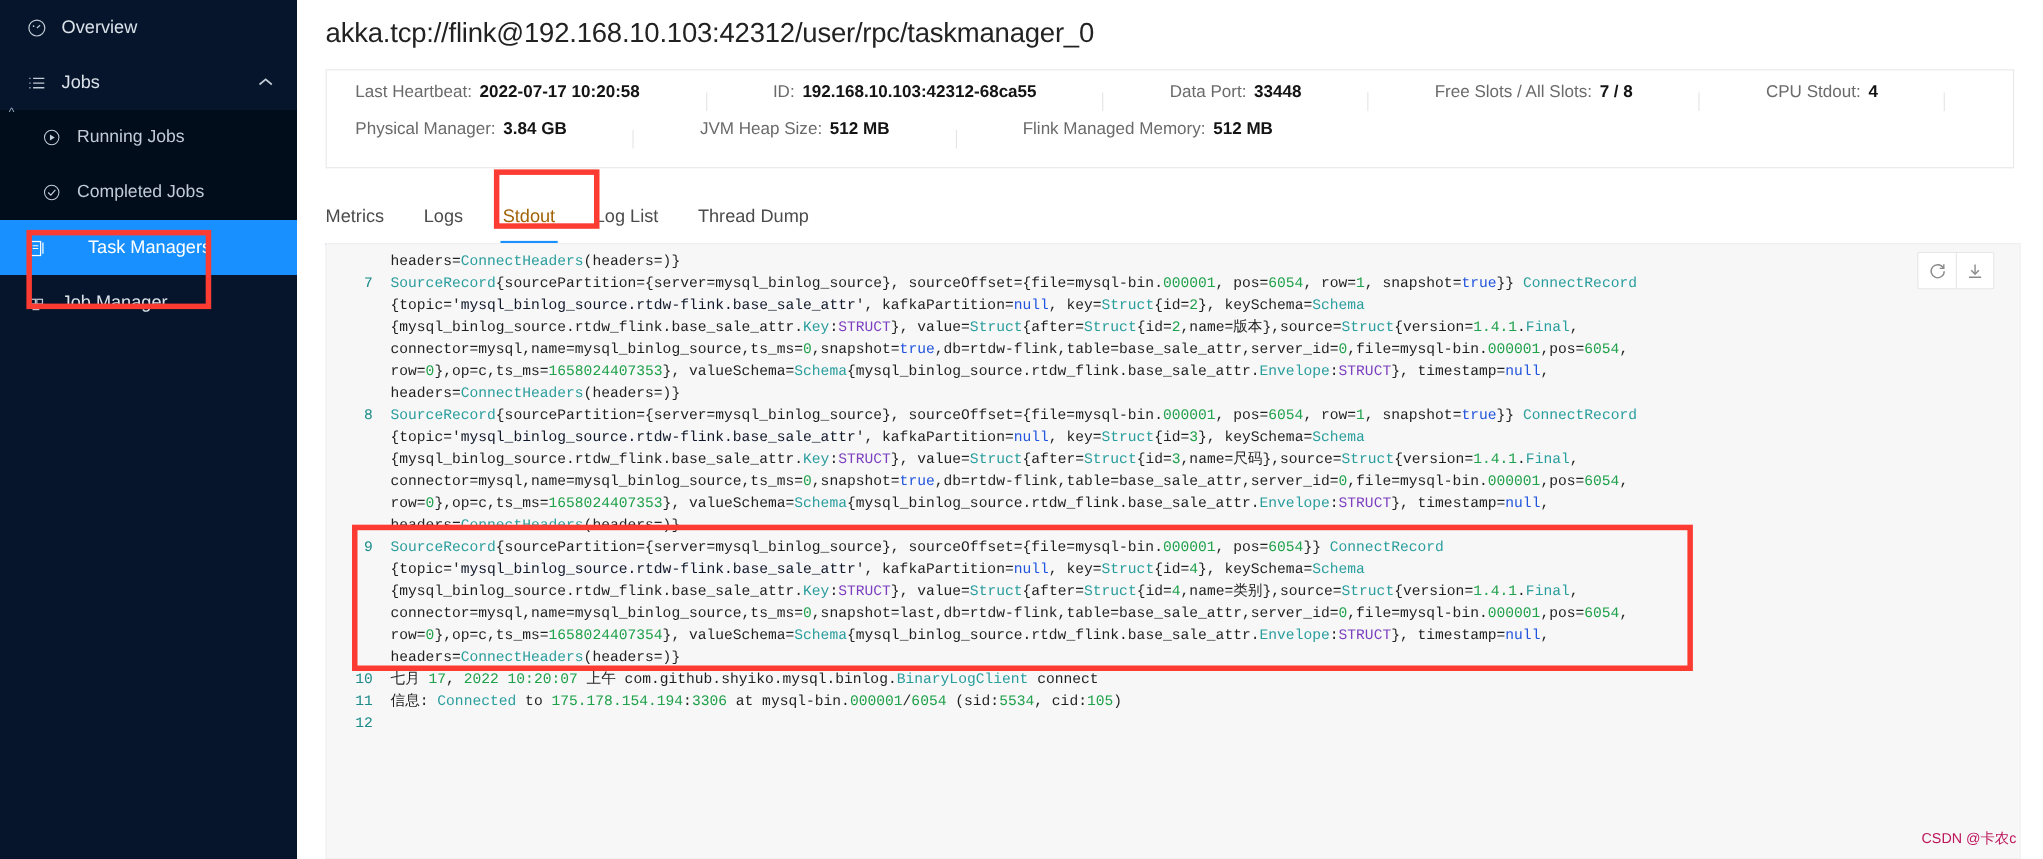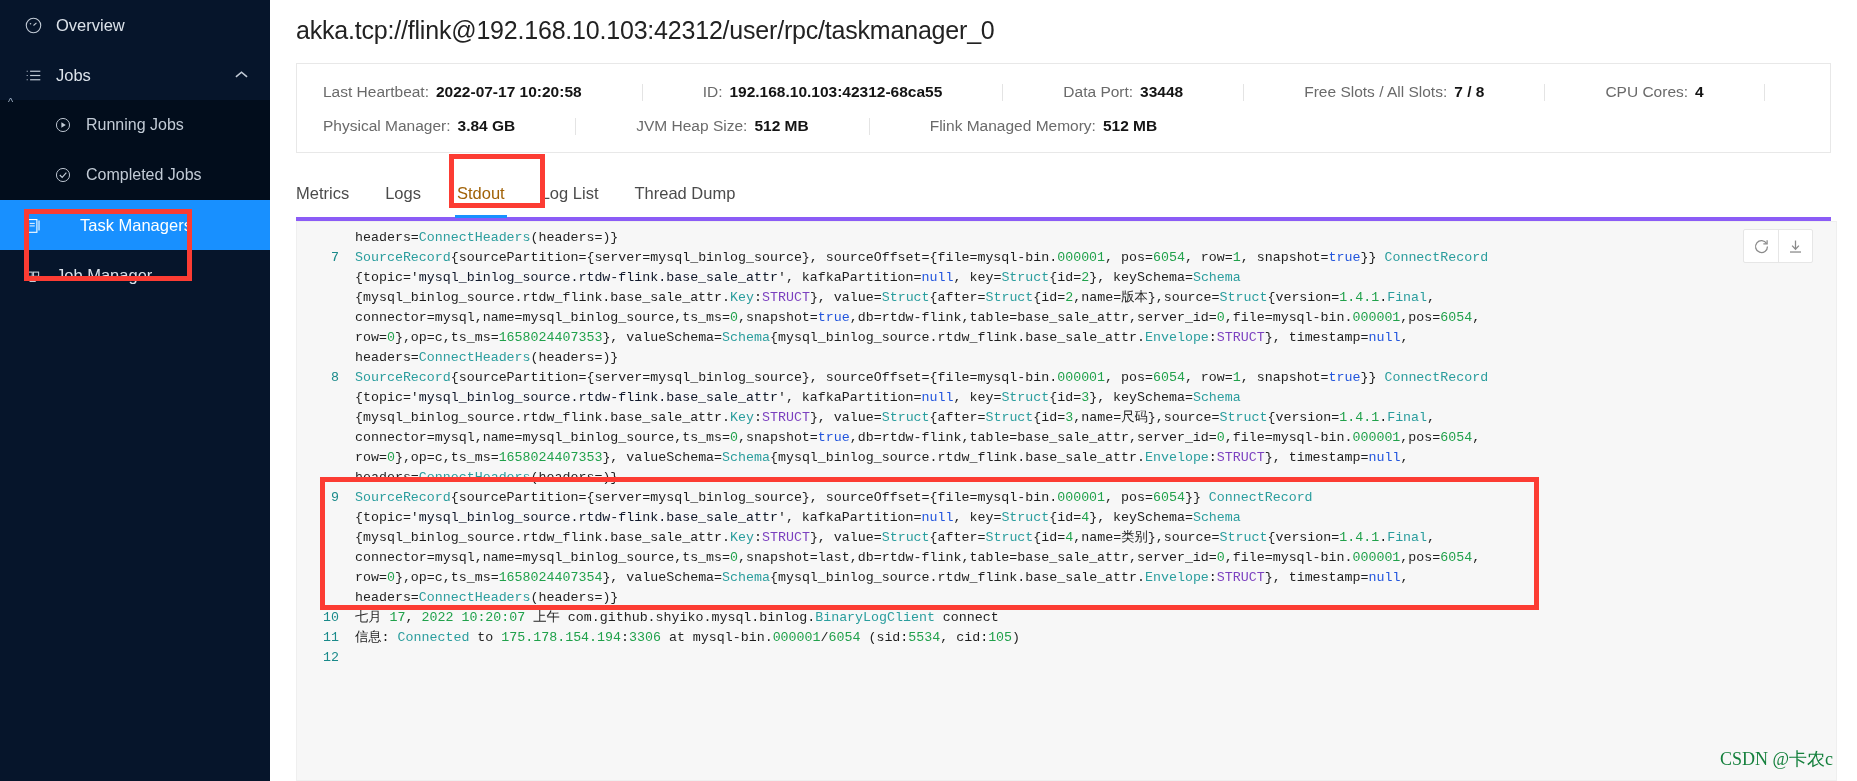--- a/index.html
+++ b/index.html
@@ -52,7 +52,7 @@
     border:1px solid #e8e8e8; background:#fff;
     padding:11px 0 9px 0;
   }
-  .info-row { display:flex; align-items:center; padding:0 0 0 4px; height:34px;gap:38px;}
+  .info-row { display:flex; padding:0 0 0 4px; height:34px;gap:38px;}
   .info-cell { display:flex; align-items:baseline; padding:0 22px; white-space:nowrap;}
   .info-label { color:#6a6a6a; font-size:15.5px; }
   .info-value { color:#141414; font-size:15.5px; font-weight:bold; margin-left:7px;}

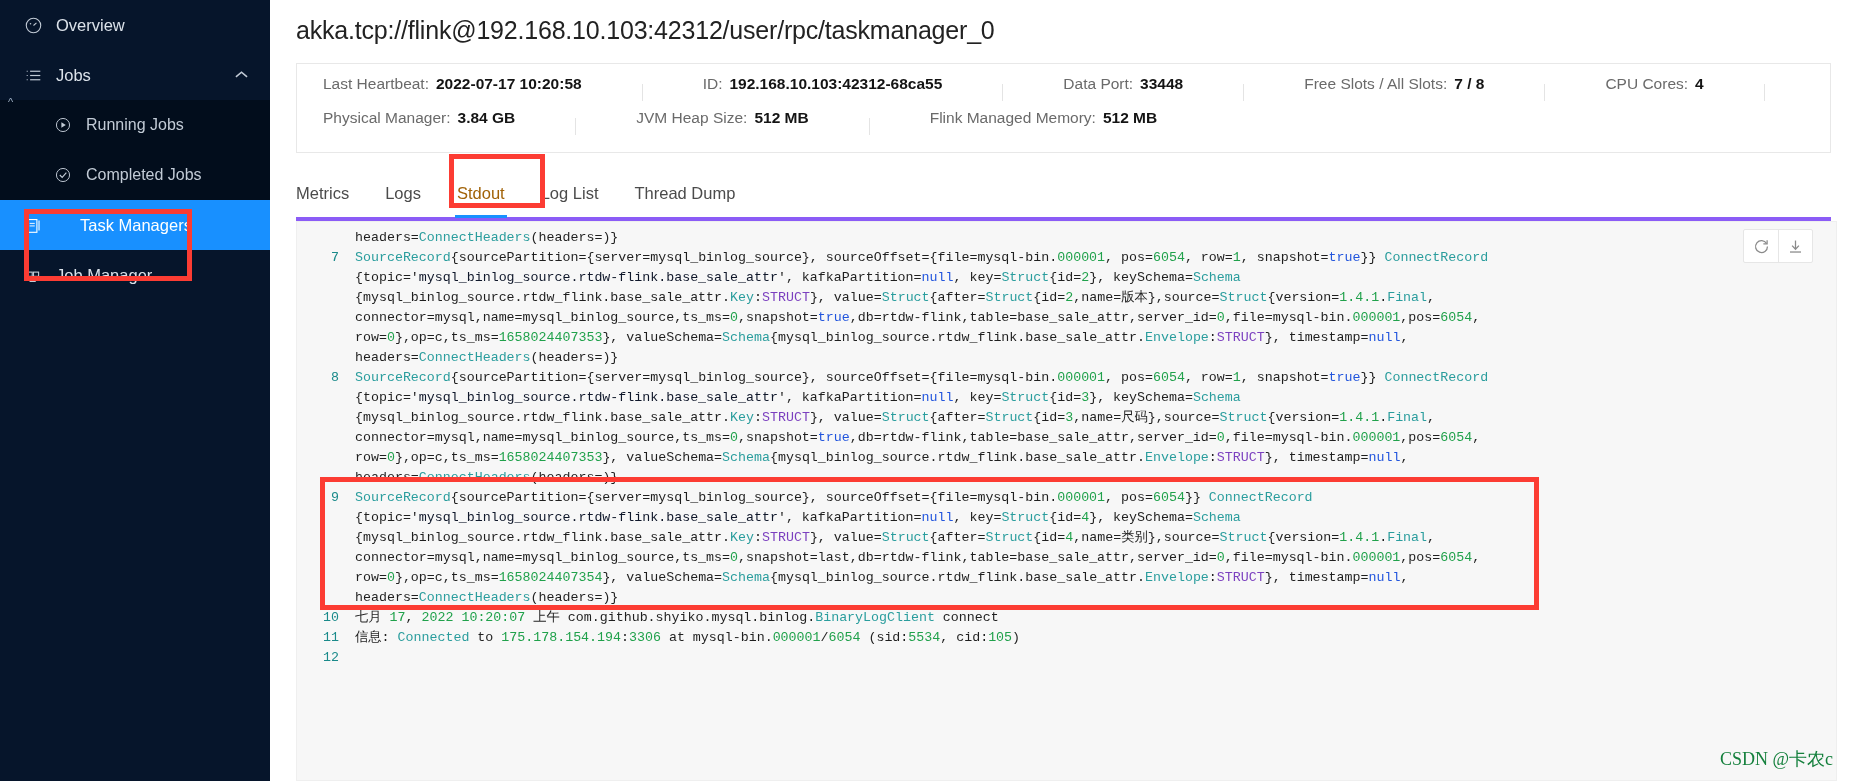--- a/index.html
+++ b/index.html
@@ -239,7 +239,7 @@
       </div>
       <div class="vdiv"></div>
       <div class="info-cell">
-        <span class="info-label">CPU Cores:</span>
+        <span class="info-label">CPU Stdout:</span>
         <span class="info-value">4</span>
       </div>
       <div class="vdiv"></div>

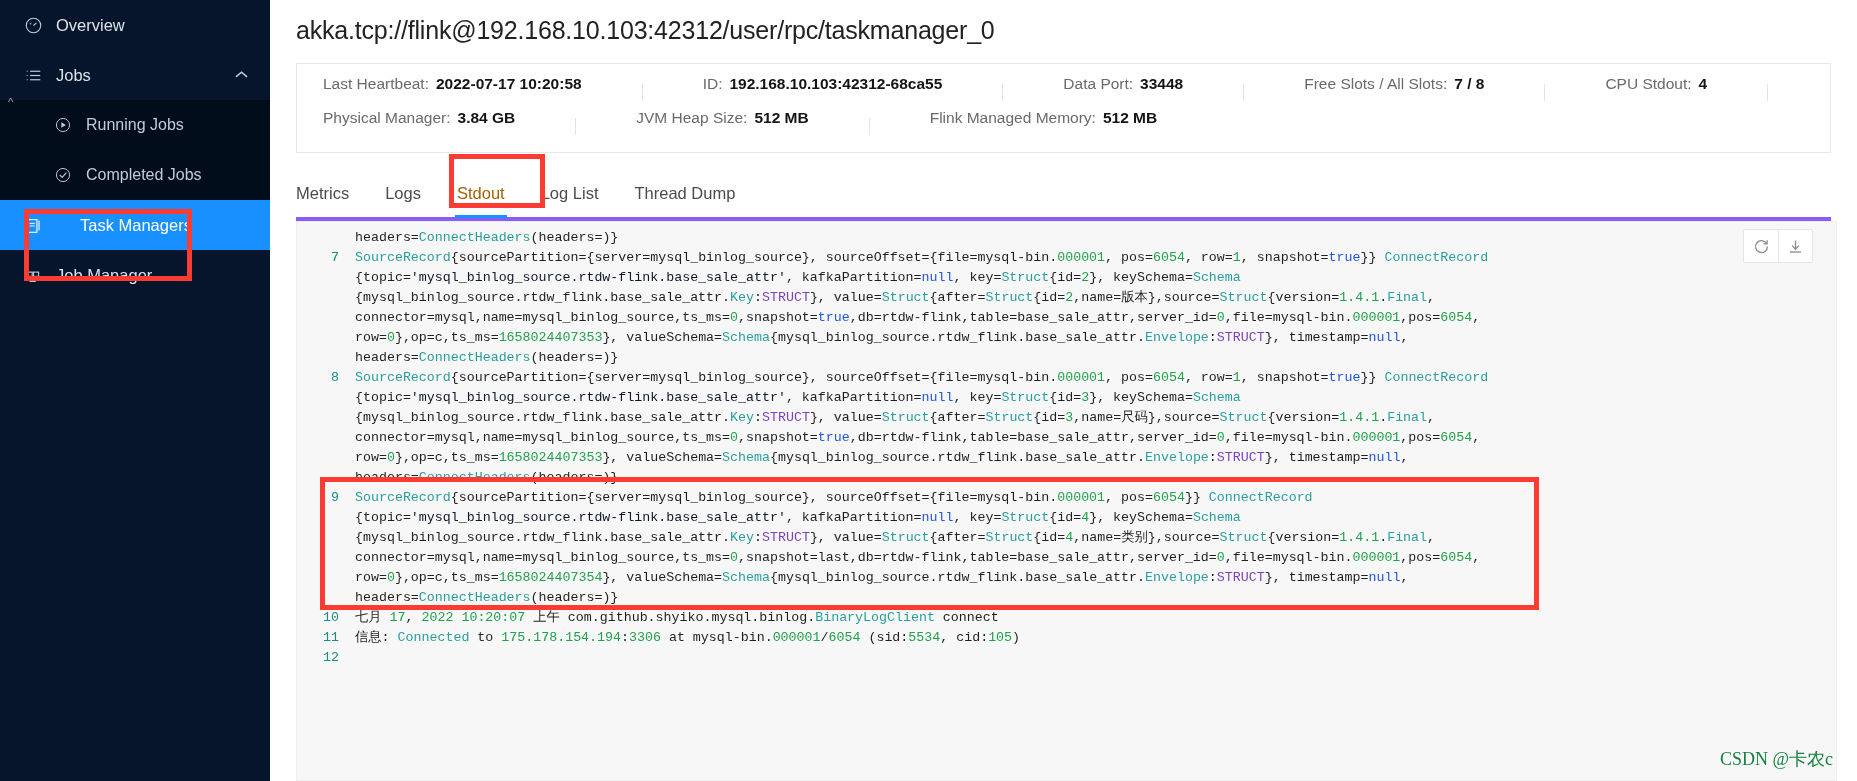--- a/index.html
+++ b/index.html
@@ -30,7 +30,7 @@
   .sub-group { background:#020d1c; }
   .nav-sub {
     display:flex; align-items:center; height:50px;
-    padding-left:52px; font-size:16px; color:#c2cbd6; cursor:pointer;text-align:center;
+    padding-left:36px; font-size:16px; color:#c2cbd6; cursor:pointer;text-align:center;
   }
   .nav-sub .ico { width:22px; margin-right:12px; display:inline-flex;
     align-items:center; justify-content:center;}

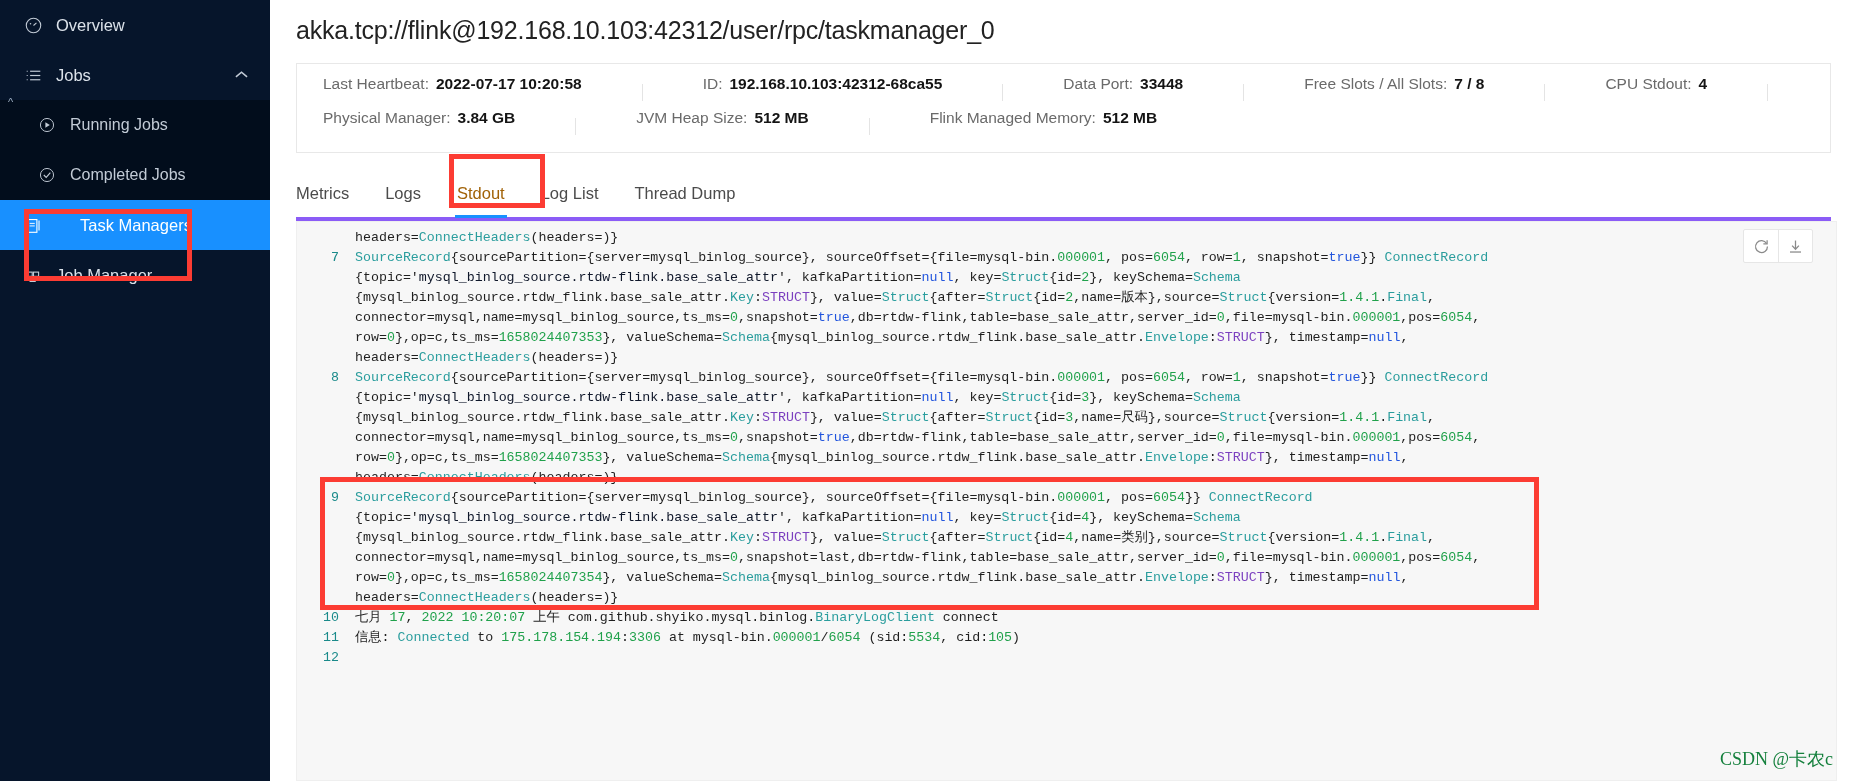--- a/index.html
+++ b/index.html
@@ -62,7 +62,7 @@
   #tabs {
     margin:18px 26px 0 26px;
     display:flex; align-items:flex-end; height:52px;
-    border-bottom:6px solid #8b5cf6; position:relative;text-align:center;
+    border-bottom:2px solid #8b5cf6; position:relative;text-align:center;
   }
   .tab {
     font-size:16.5px; color:#4b4b4b; padding:0 0 14px 0; margin-right:36px;

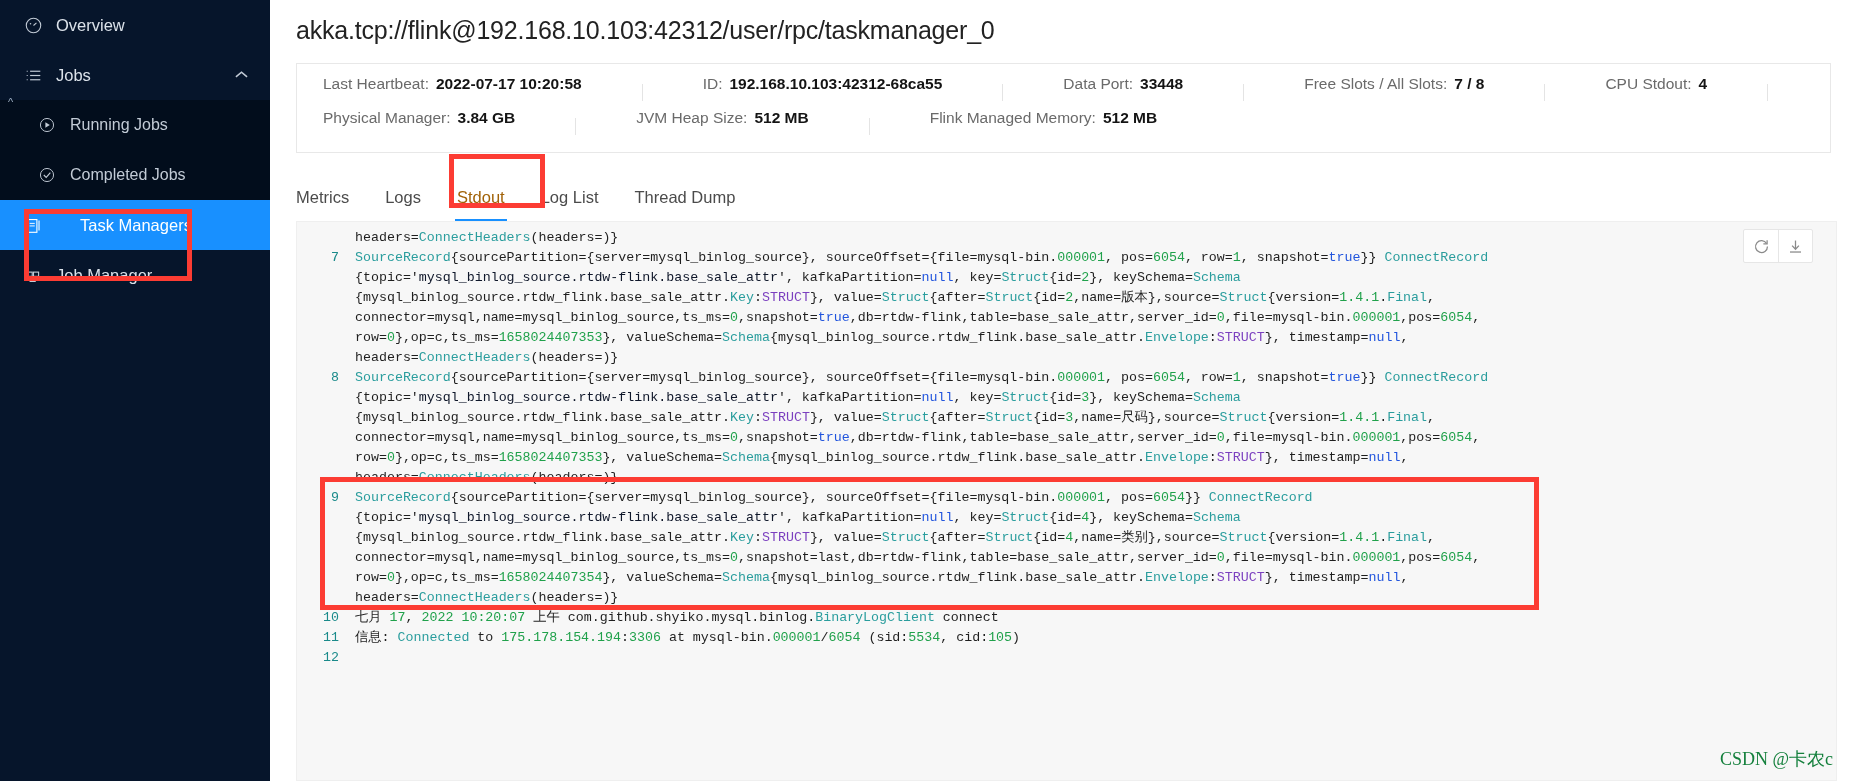--- a/index.html
+++ b/index.html
@@ -119,7 +119,7 @@
 
   #watermark {
     position:absolute; right:24px; bottom:10px;
-    font-size:18px; color:#15803d; font-family:Liberation Serif, serif;
+    font-size:13px; color:#be185d; font-family:Liberation Sans, sans-serif;
     z-index:40;
   }
   #right-edge {

